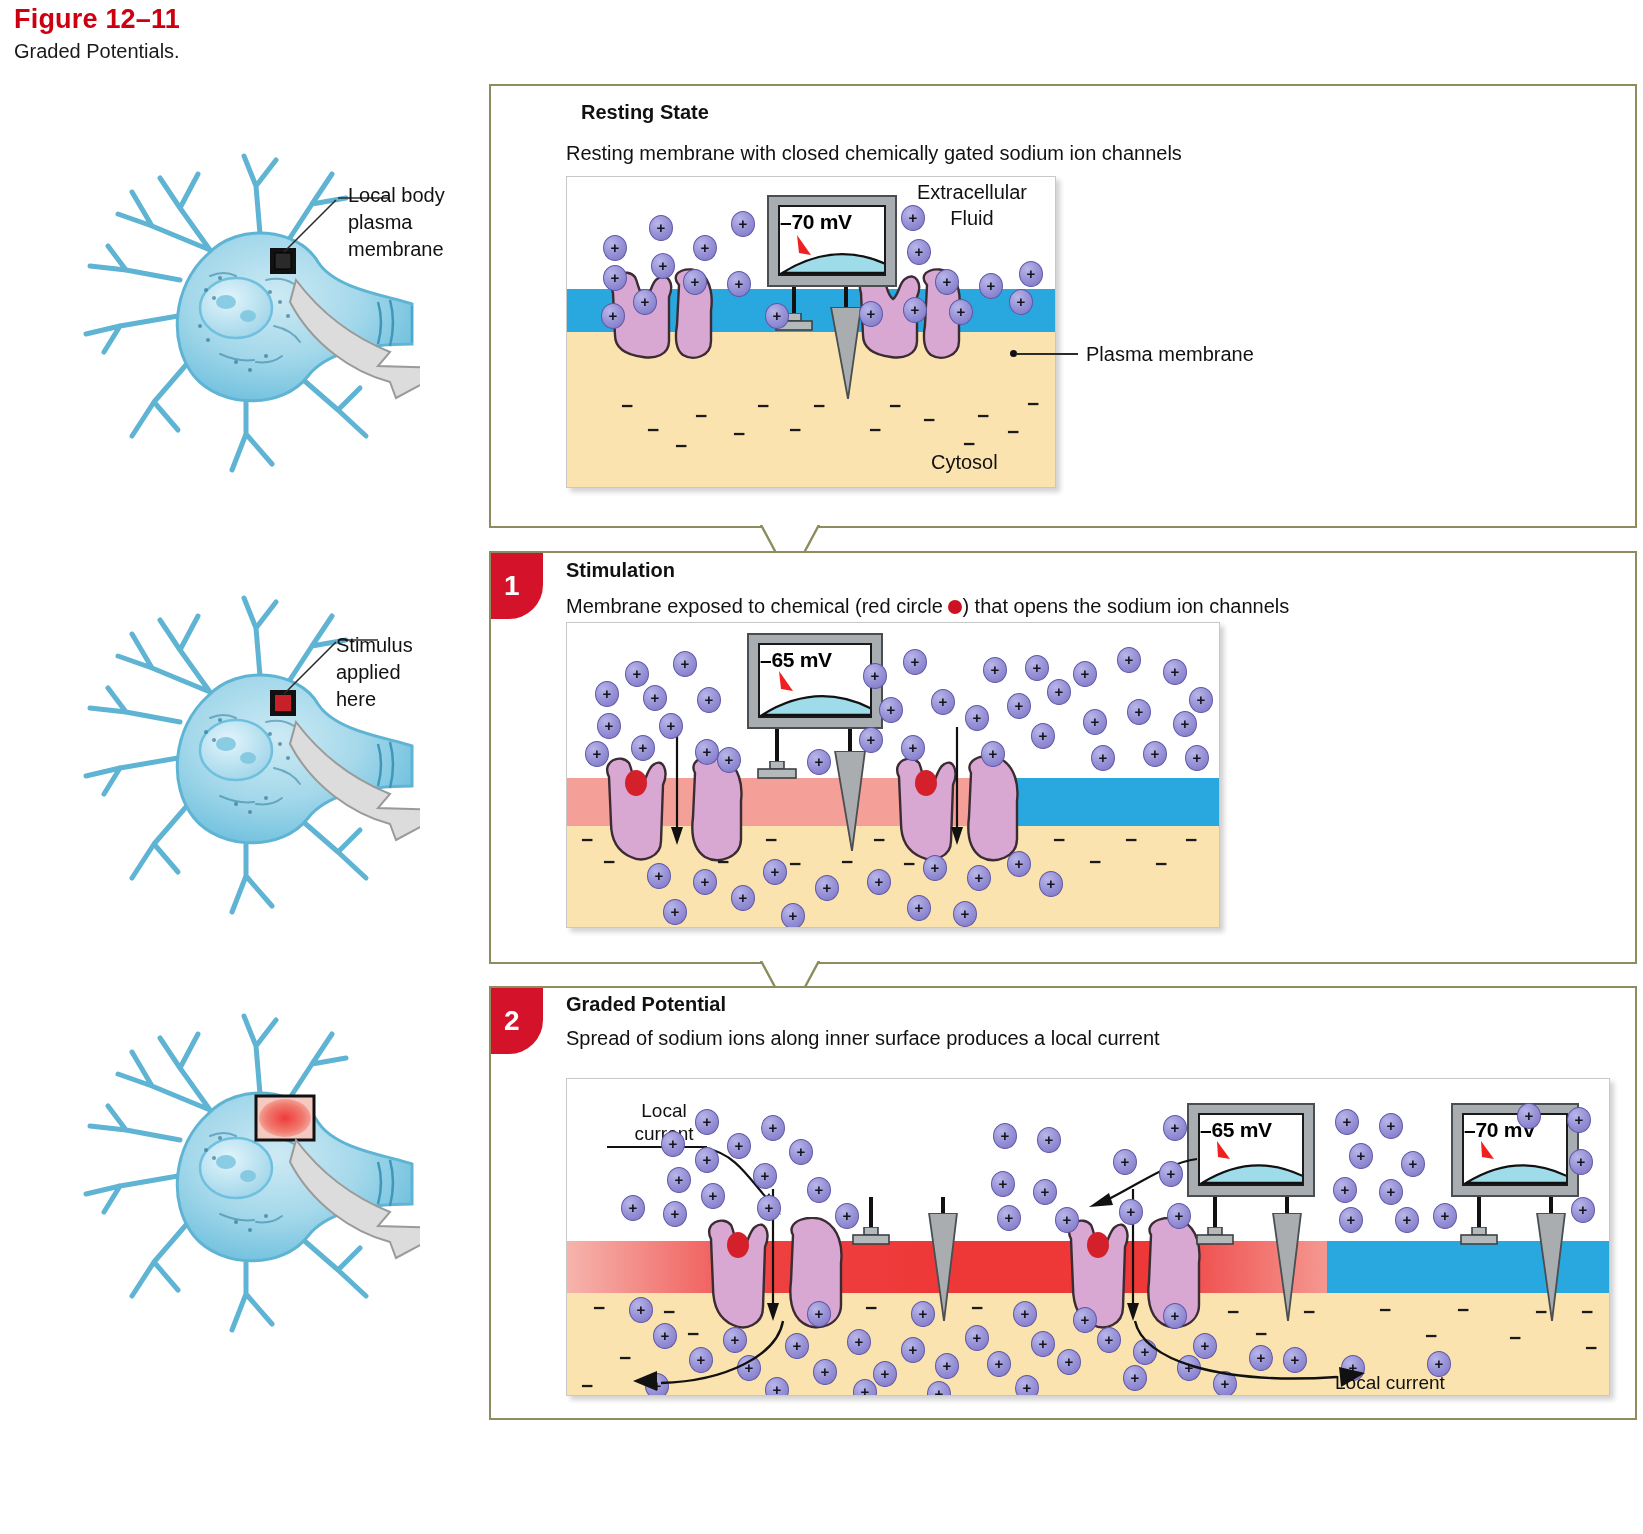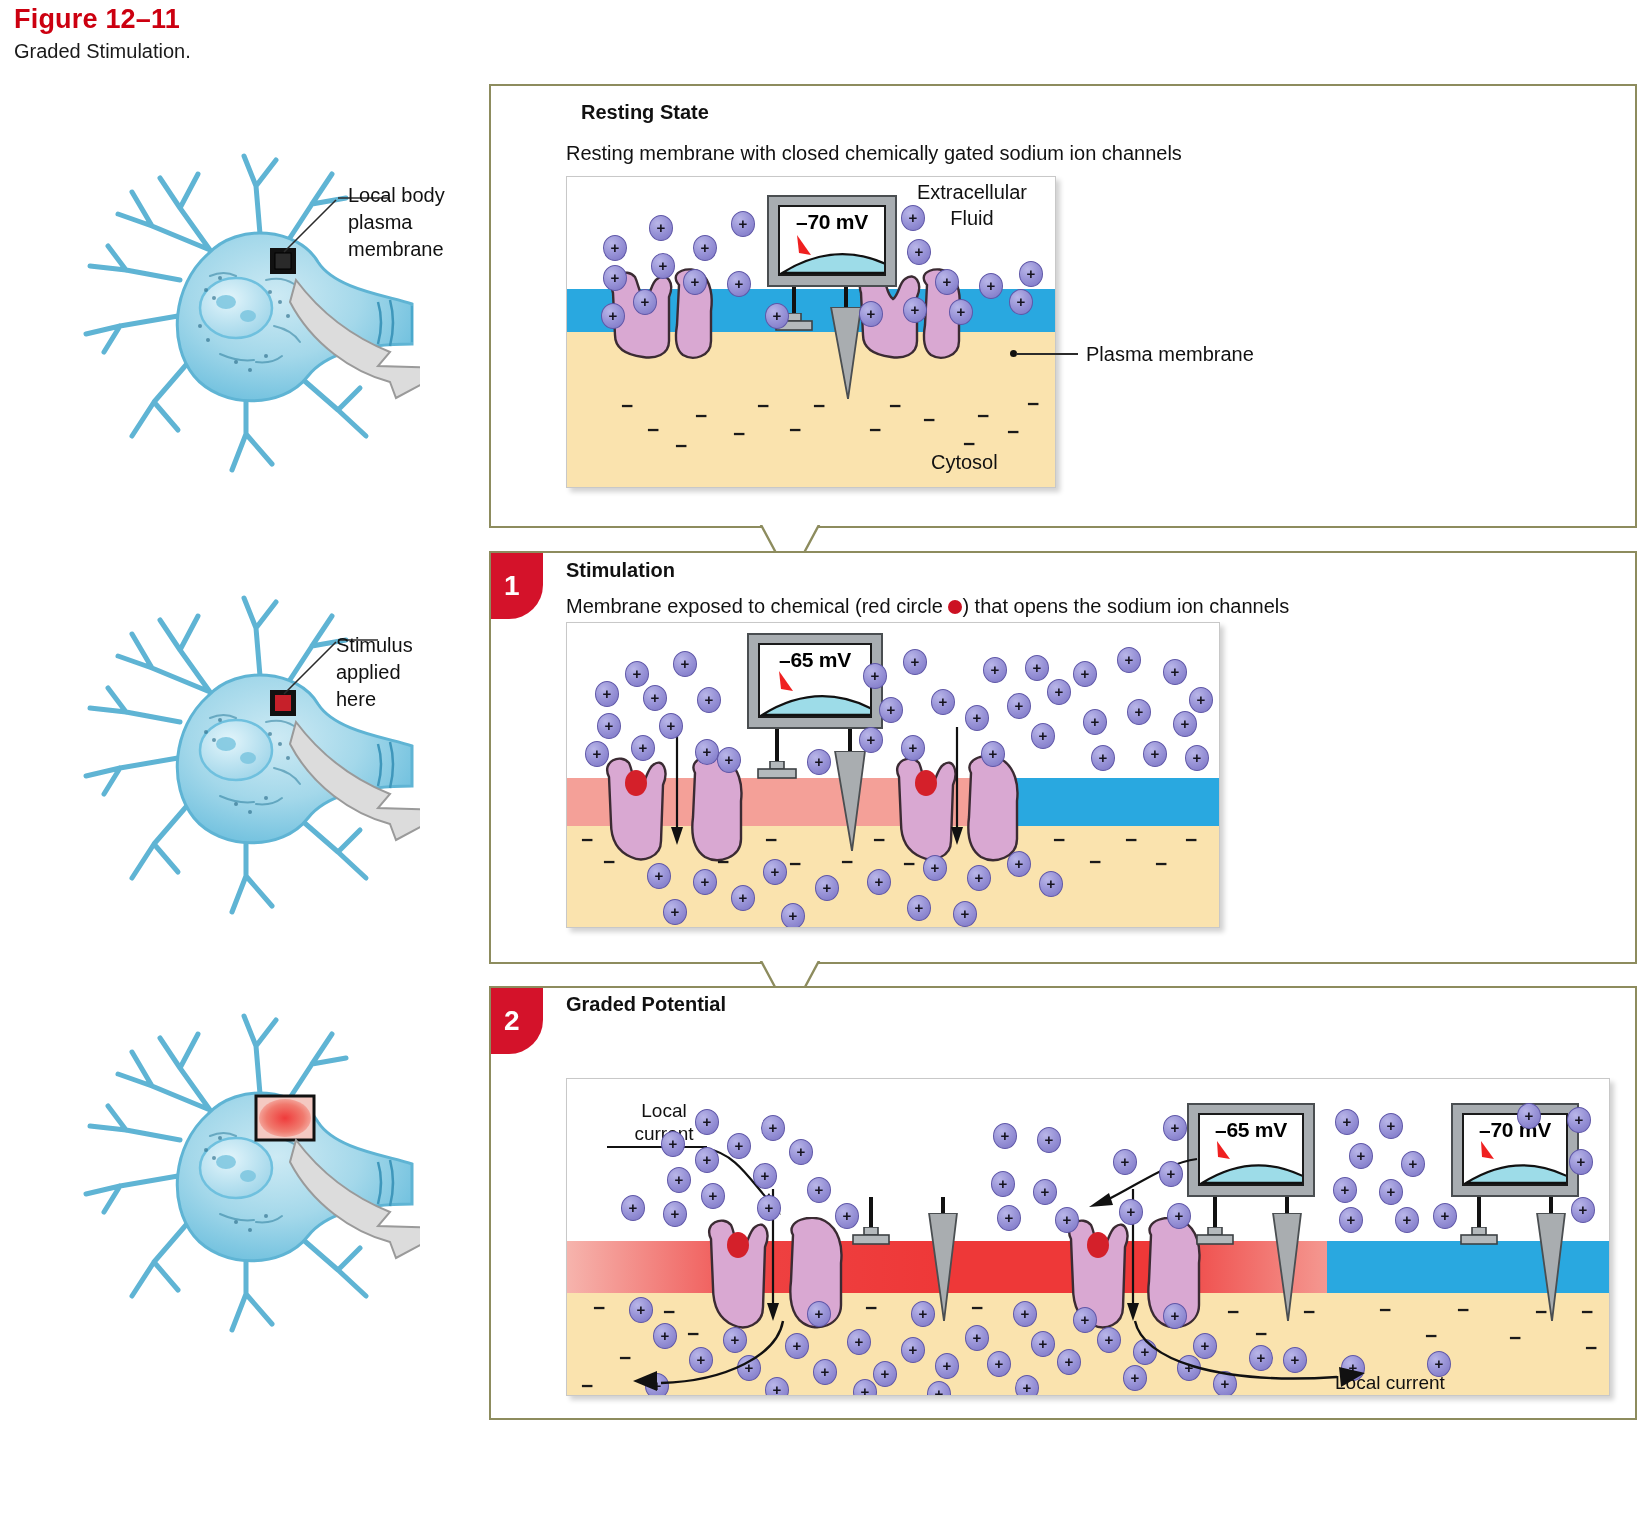--- a/index.html
+++ b/index.html
@@ -110,7 +110,7 @@
 <body>
 
 <div class="abs" id="fig-title">Figure 12–11</div>
-<div class="abs" id="fig-caption">Graded Stimulation.</div>
+<div class="abs" id="fig-caption">Graded Potentials.</div>
 
 <svg class="abs" style="left:60px;top:130px;" width="360" height="360" viewBox="0 0 360 360">
   <defs>

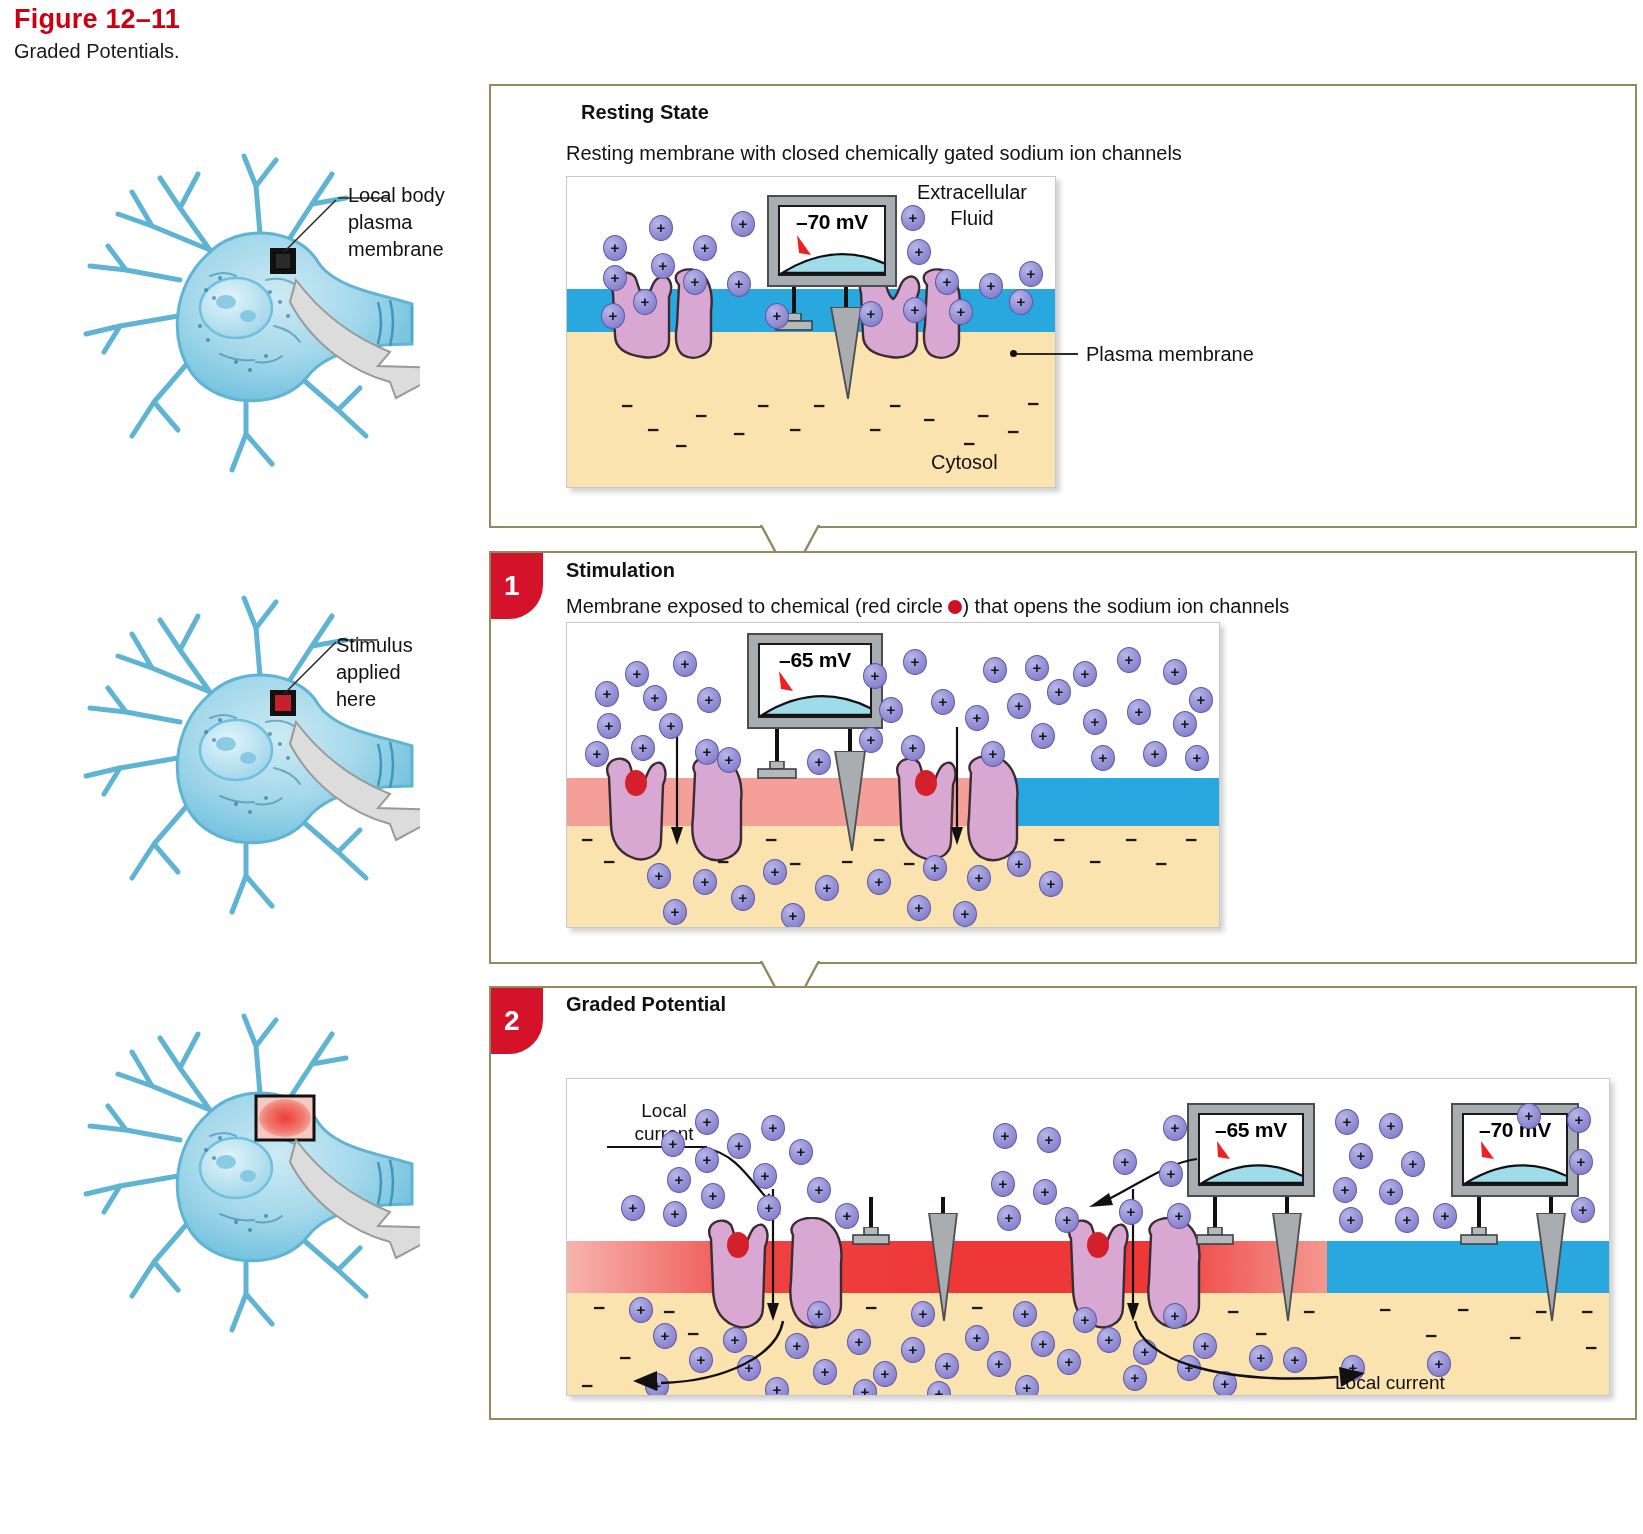--- a/index.html
+++ b/index.html
@@ -88,7 +88,7 @@
     background:#ffffff;border:2px solid #1a1a1a;box-sizing:border-box;overflow:hidden;
   }
   .meter-val{
-    position:absolute;left:0;right:0;top:3px;text-align:center;
+    position:absolute;left:0;right:0;top:3px;text-align:left;
     font-size:21px;font-weight:bold;color:#000;letter-spacing:-.3px;
   }
   .meter-hill{position:absolute;left:0;right:0;bottom:0;height:40%;}

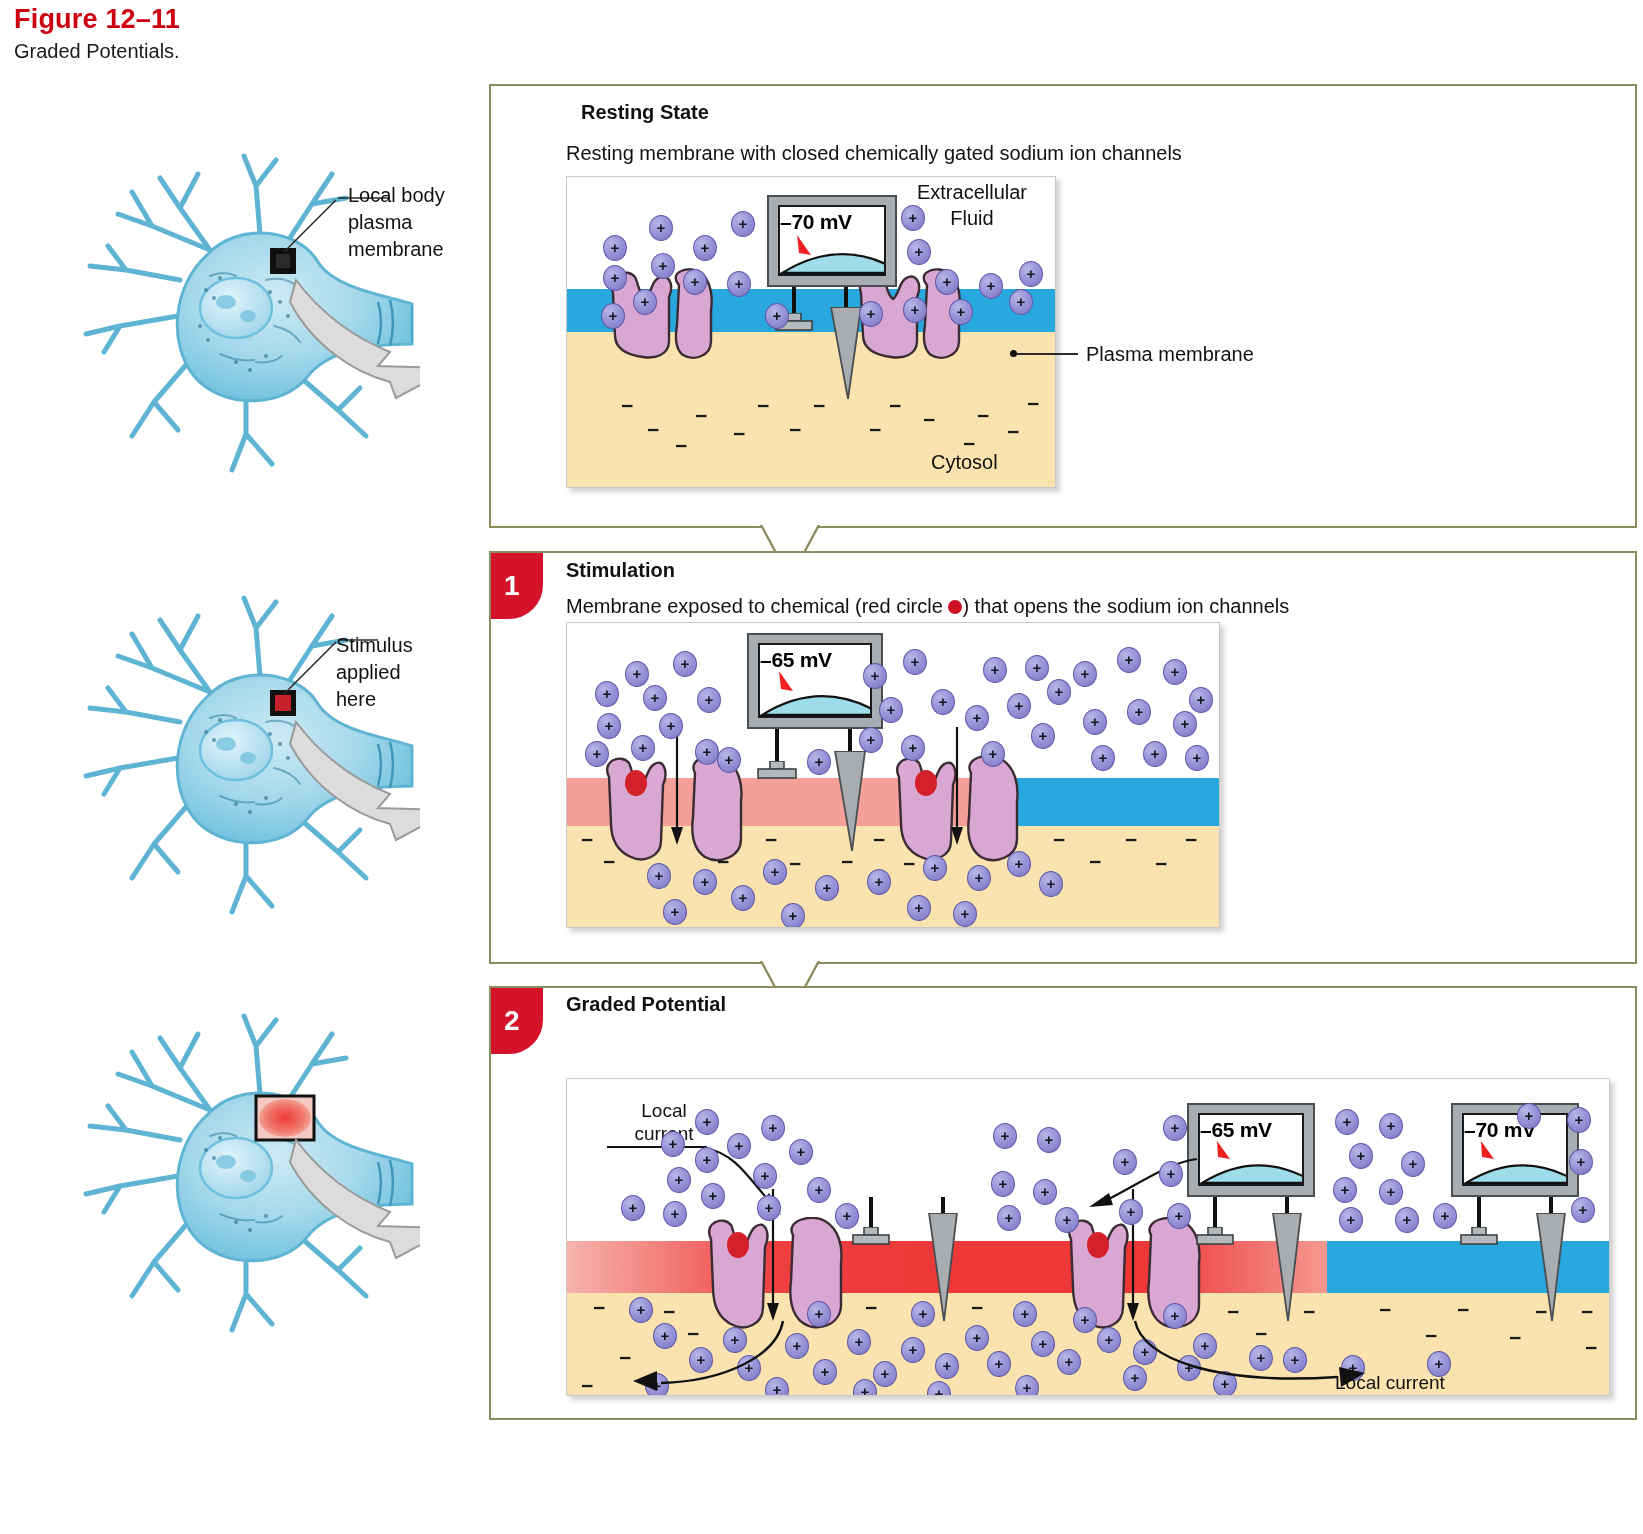--- a/index.html
+++ b/index.html
@@ -513,6 +513,7 @@
 
 <div class="abs panel-title" style="left:566px;top:993px;">Graded Potential</div>
 <div class="abs panel-desc" style="left:566px;top:1024px;width:950px;">
+  <div>Spread of sodium ions along inner surface produces a local current</div>
 </div>
 
 <div class="diagram" style="left:566px;top:1078px;width:1044px;height:318px;">

